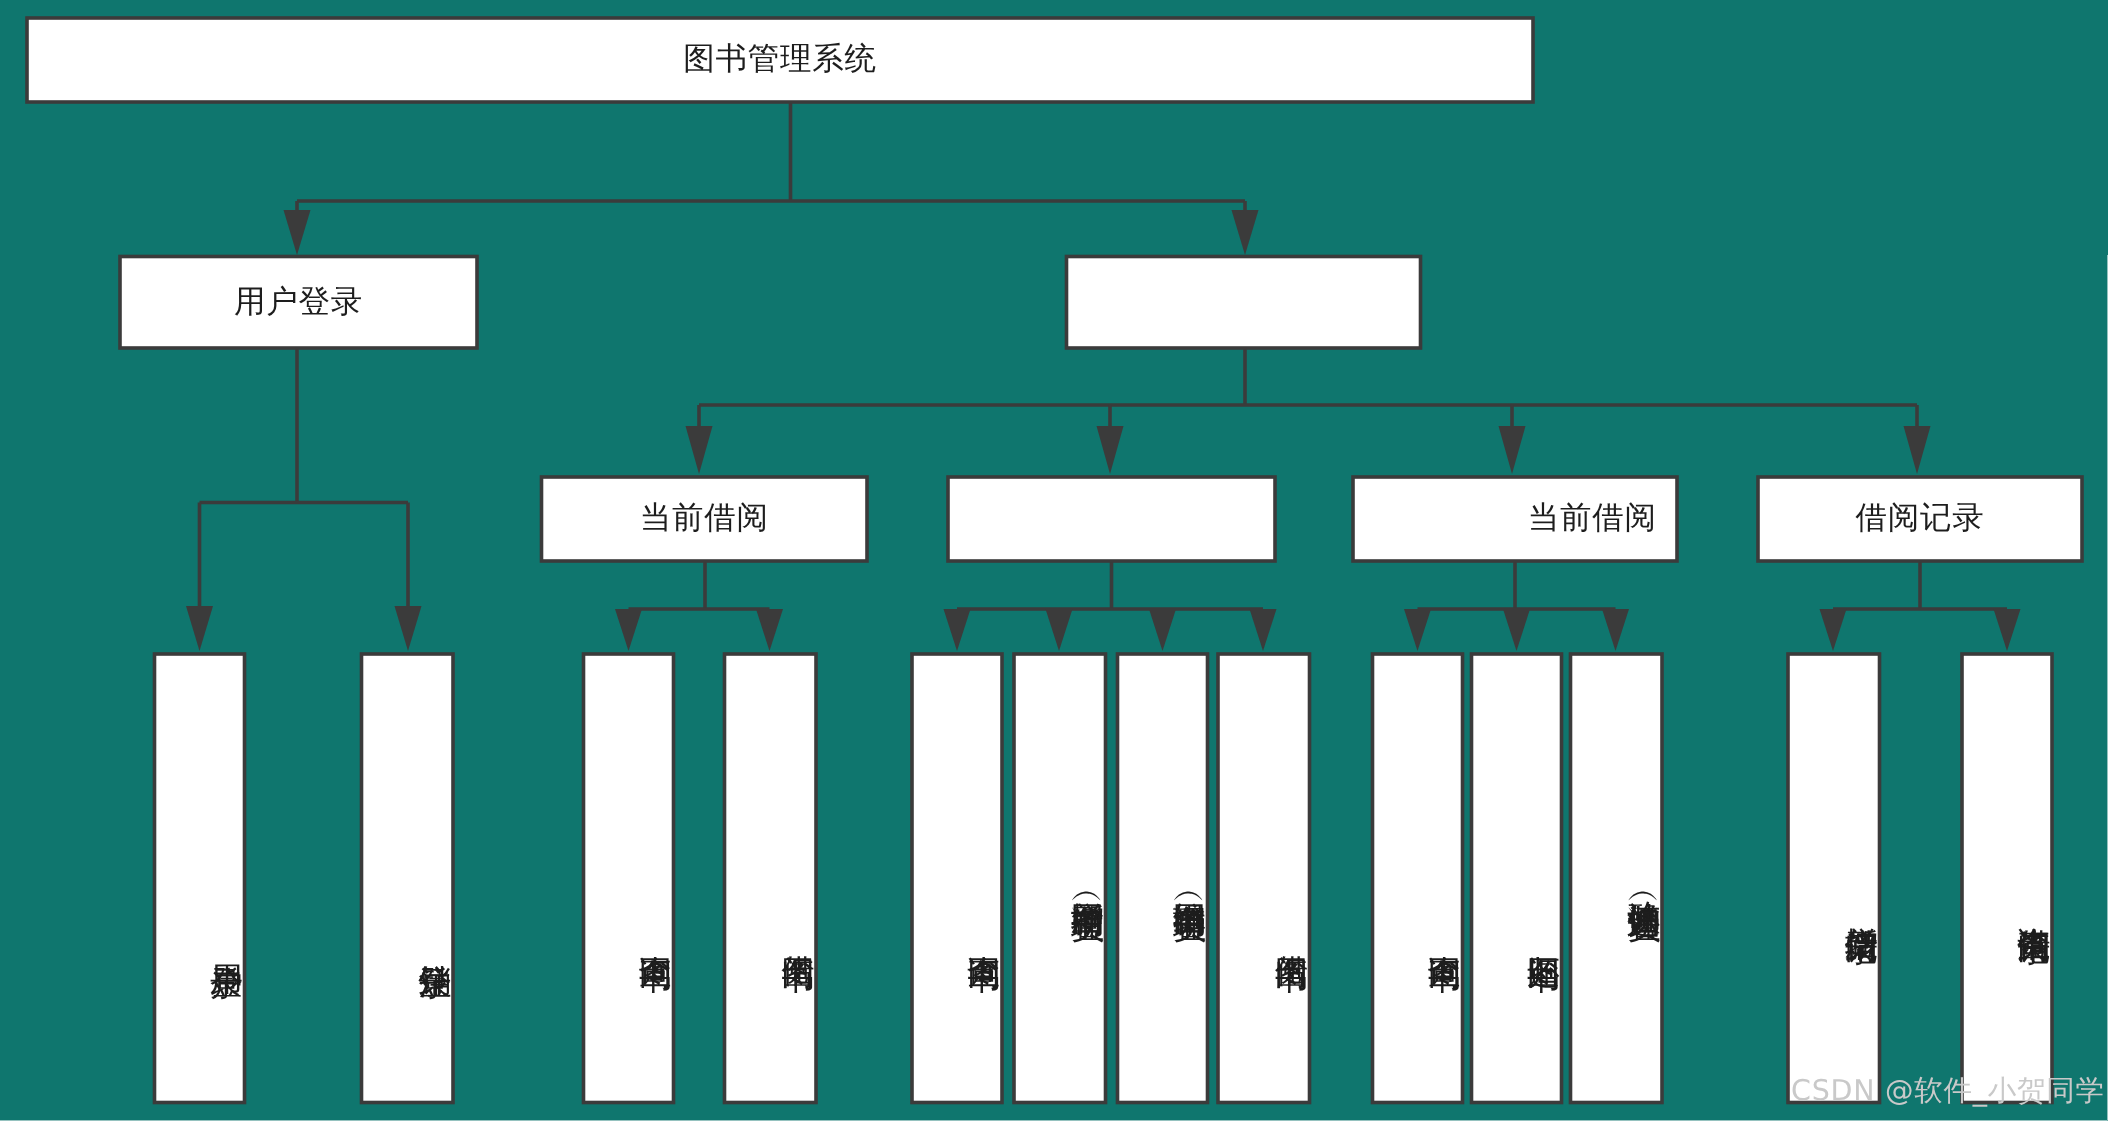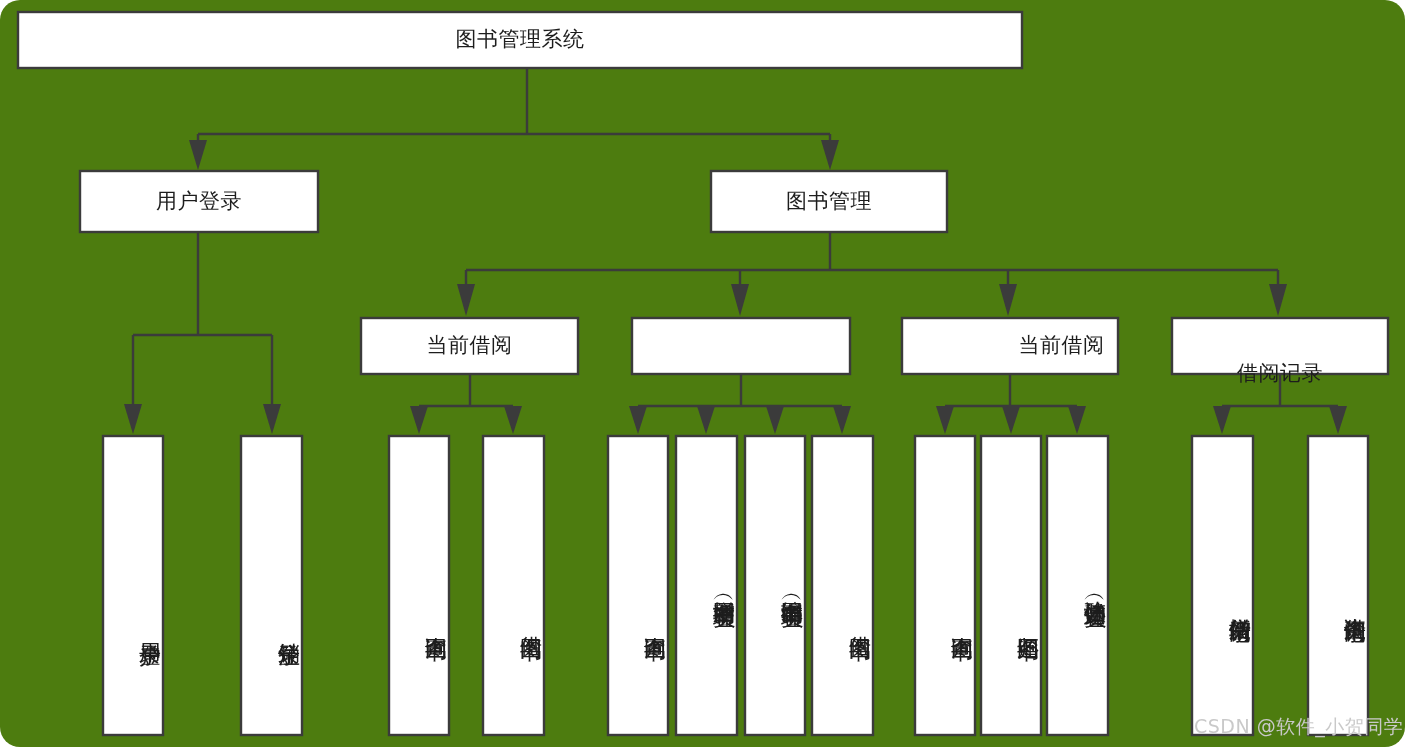--- a/index.html
+++ b/index.html
@@ -14,9 +14,8 @@
     position: relative;
     width: 1405px;
     height: 747px;
-    background: #4d7c0f;
+    background: #0f766e;
     overflow: hidden;
-    border-radius: 20px;
   }
   svg.canvas {
     position: absolute;

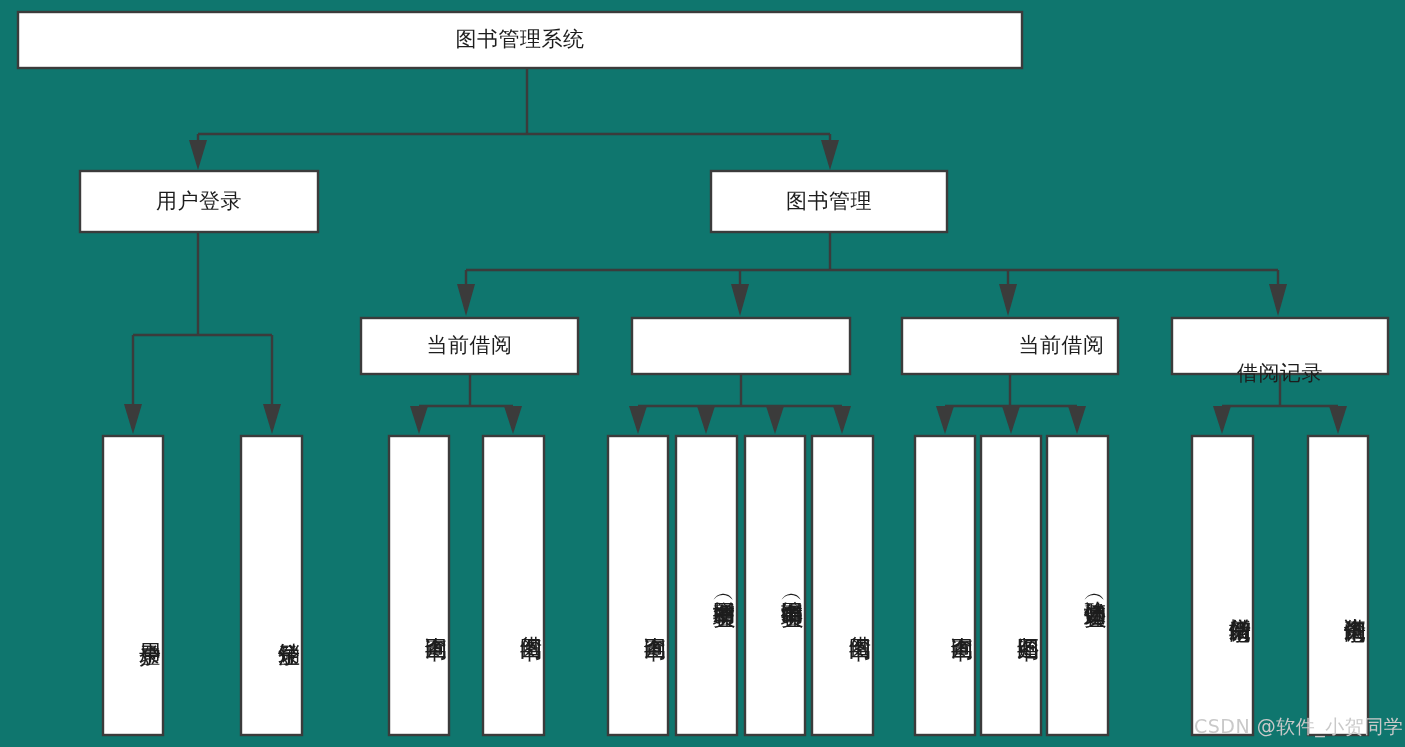--- a/index.html
+++ b/index.html
@@ -181,7 +181,6 @@
   <div class="node-label-h" style="left:18px; top:12px; width:1004px; height:56px;">图书管理系统</div>
 
   <div class="node-label-h" style="left:80px; top:171px; width:238px; height:61px;">用户登录</div>
-  <div class="node-label-h" style="left:711px; top:171px; width:236px; height:61px;">图书管理</div>
 
   <div class="node-label-h" style="left:361px; top:318px; width:217px; height:56px;">当前借阅</div>
   <div class="node-label-h" style="left:956px; top:318px; width:211px; height:56px;">当前借阅</div>

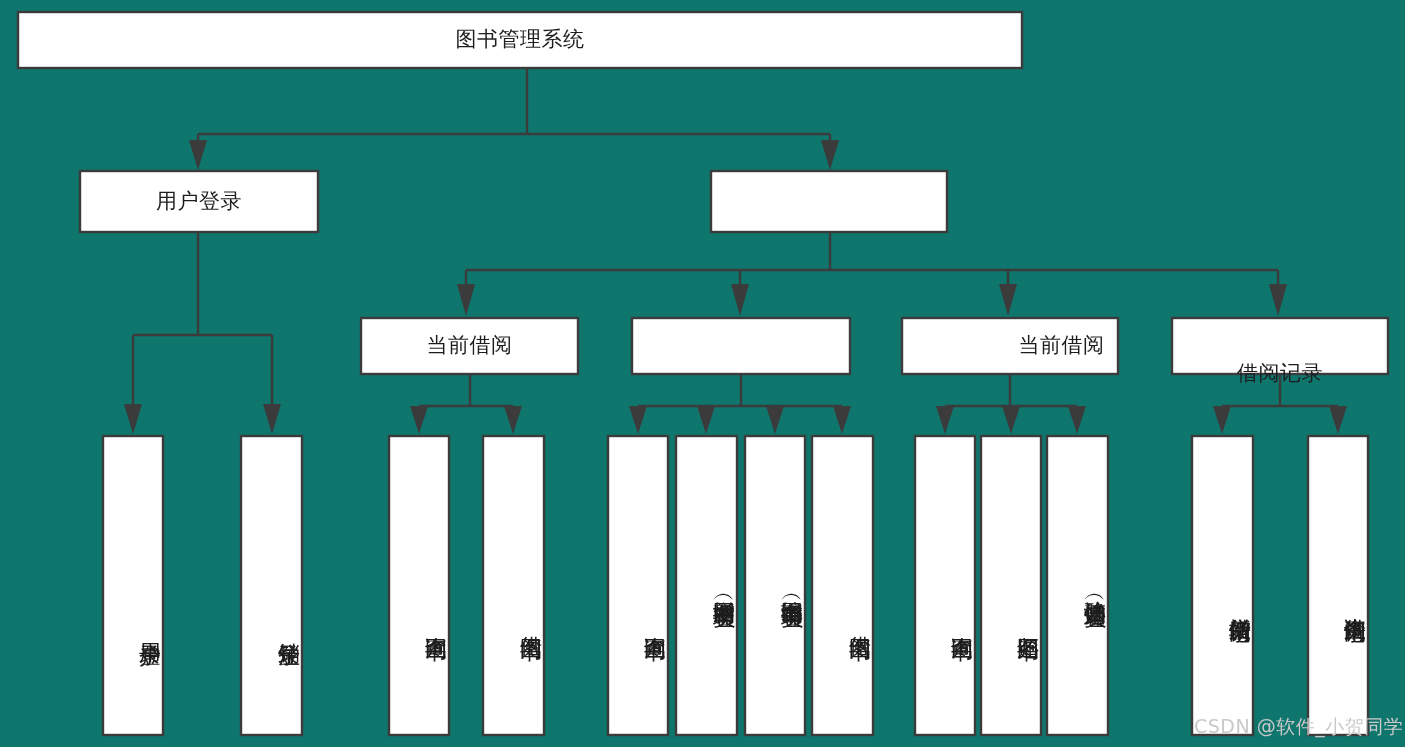--- a/index.html
+++ b/index.html
@@ -184,7 +184,7 @@
 
   <div class="node-label-h" style="left:361px; top:318px; width:217px; height:56px;">当前借阅</div>
   <div class="node-label-h" style="left:956px; top:318px; width:211px; height:56px;">当前借阅</div>
-  <div class="node-label-h" style="left:1172px; top:318px; width:216px; height:56px;margin-top:28px;">借阅记录</div>
+  <div class="node-label-h" style="left:1172px; top:318px; width:216px; height:56px;">借阅记录</div>
 
   <div class="node-label-v" style="left:103px; top:527px; width:60px; height:200px;">用户登录</div>
   <div class="node-label-v" style="left:241px; top:527px; width:61px; height:200px;">注销登录</div>

